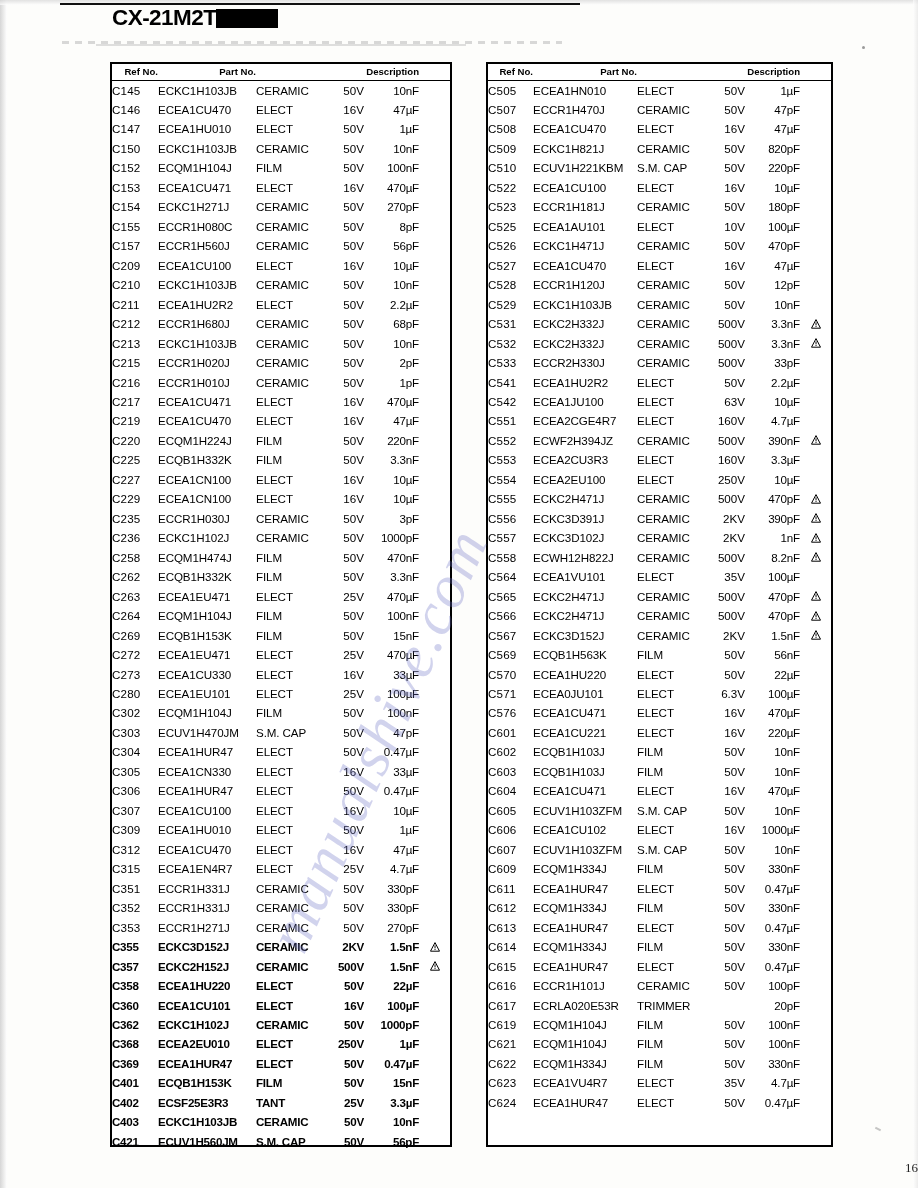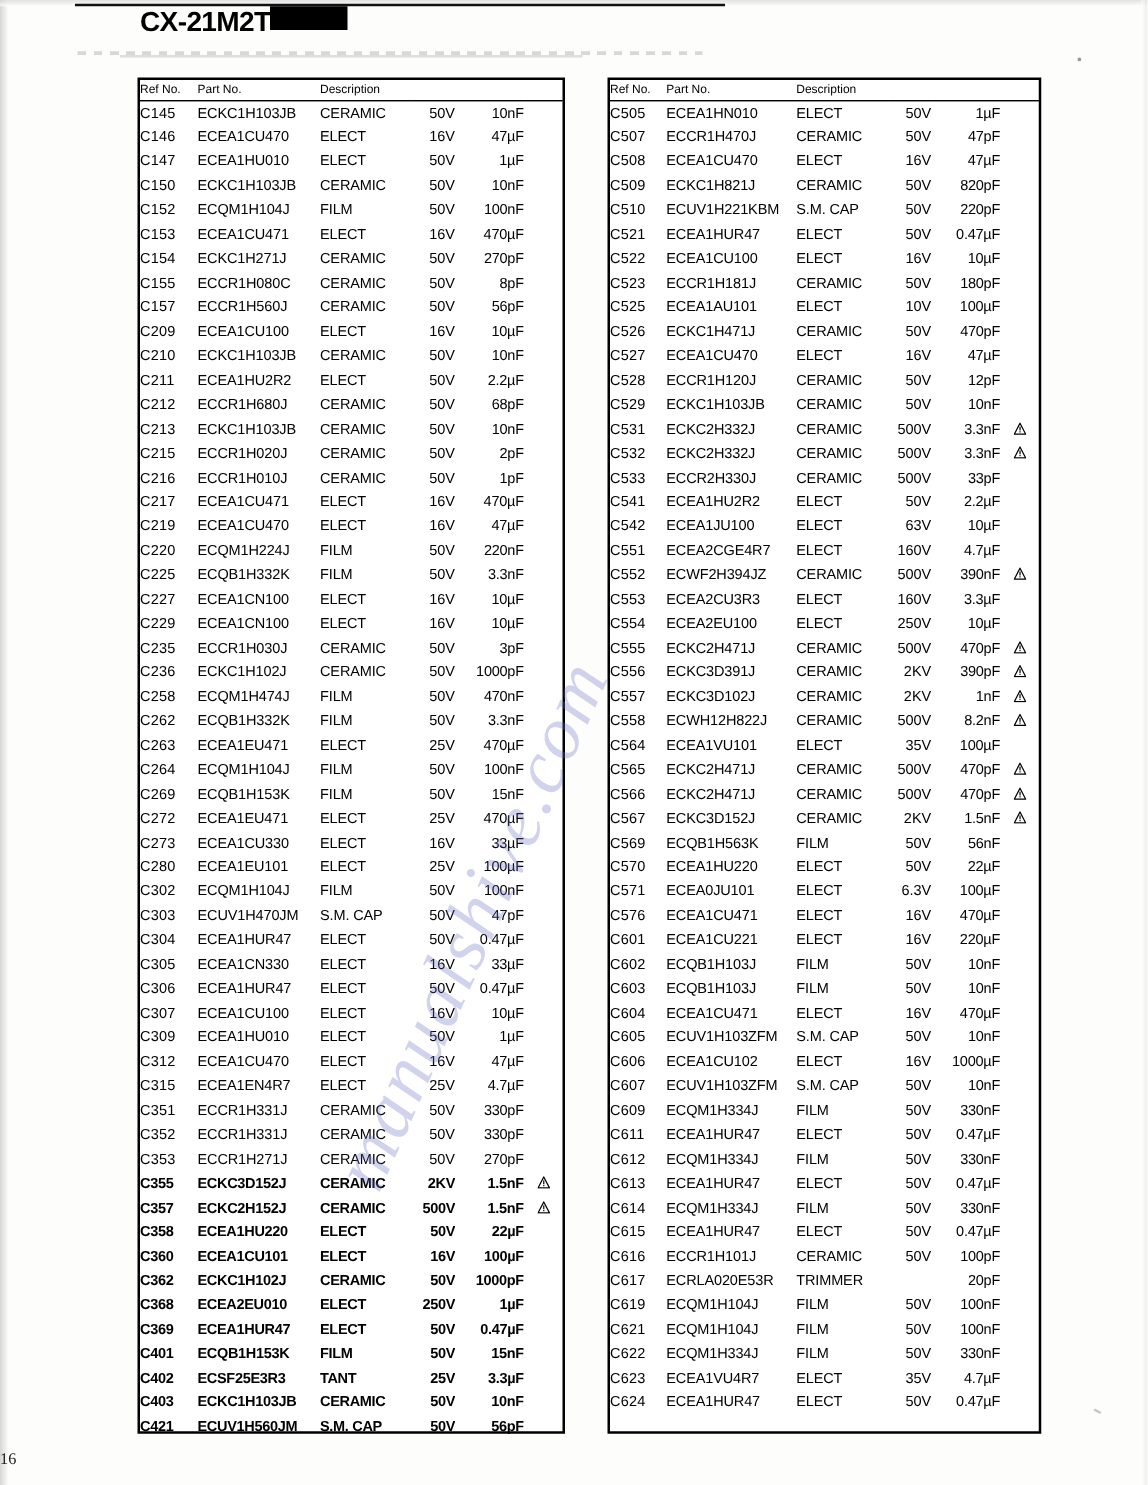--- a/index.html
+++ b/index.html
@@ -43,7 +43,7 @@
   }
   .model-wrap{
     position:absolute;left:112px;top:5px;
-    display:flex;gap:0px;
+    display:flex;align-items:center;gap:0px;
   }
   .model-title{
     font-family:"Liberation Sans", sans-serif;

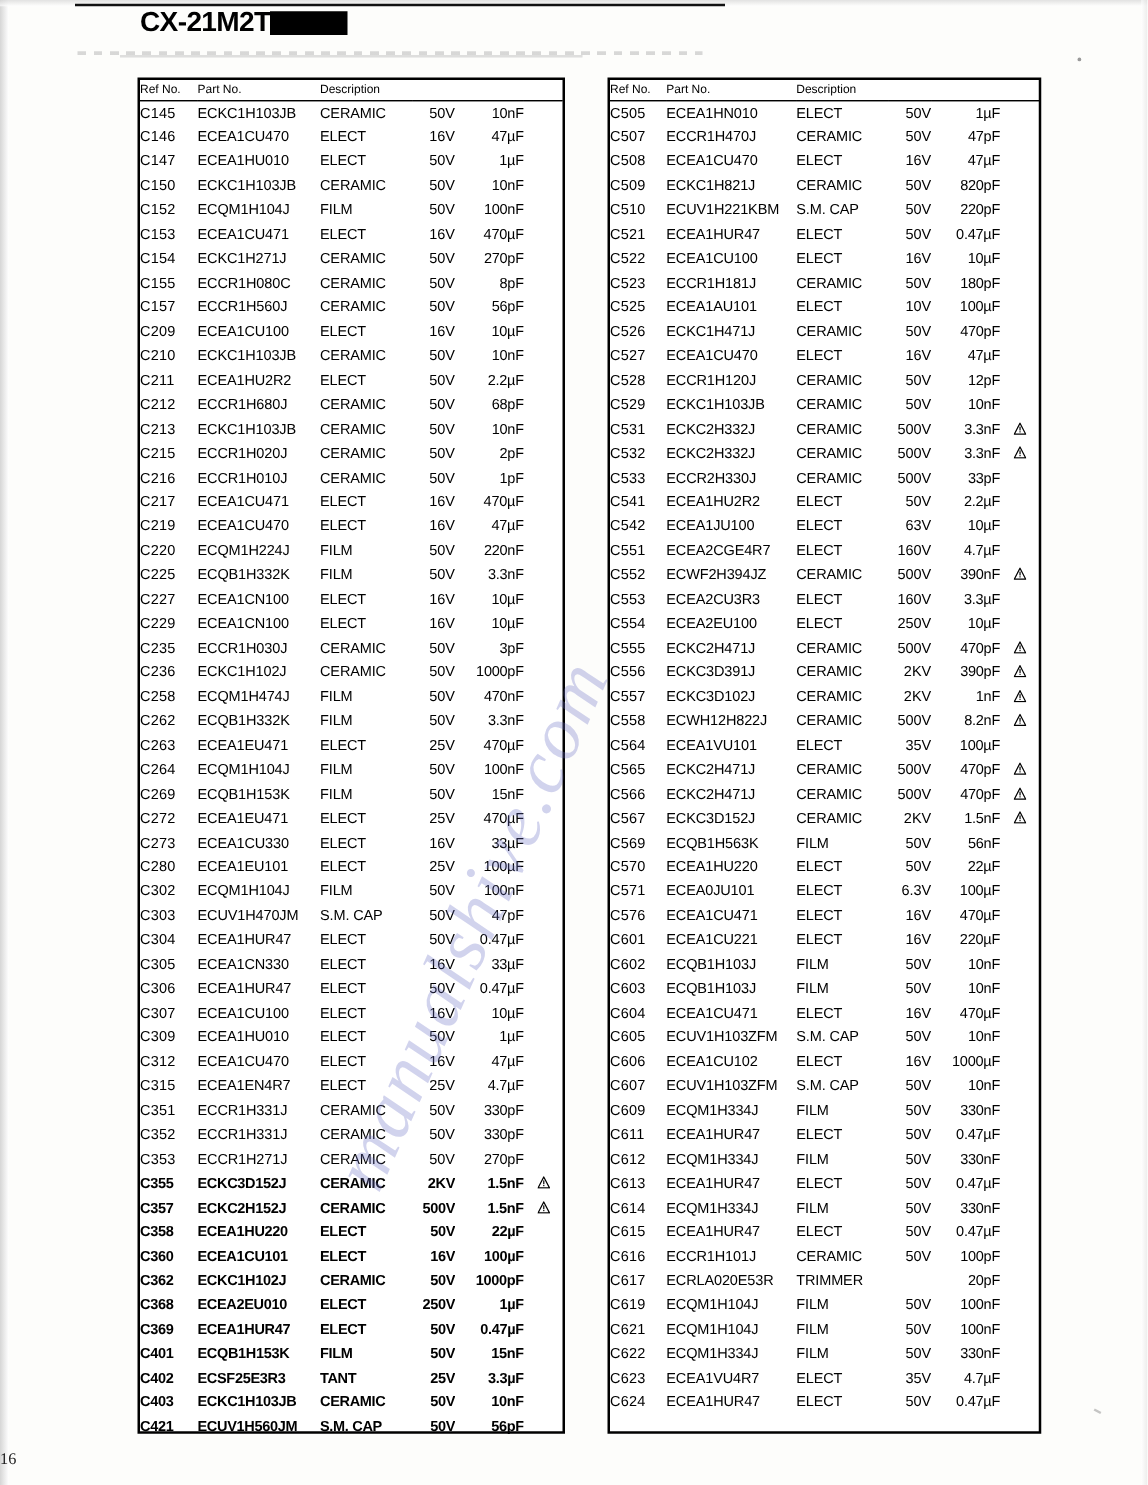--- a/index.html
+++ b/index.html
@@ -105,8 +105,8 @@
   thead tr.head-row th{
     height:15px;
     font-size:9.6px;
-    font-weight:normal;
-    text-align:left;
+    font-weight:bold;
+    text-align:right;
     border-bottom:1.6px solid #000;
     vertical-align:middle;
     padding-bottom:1px;

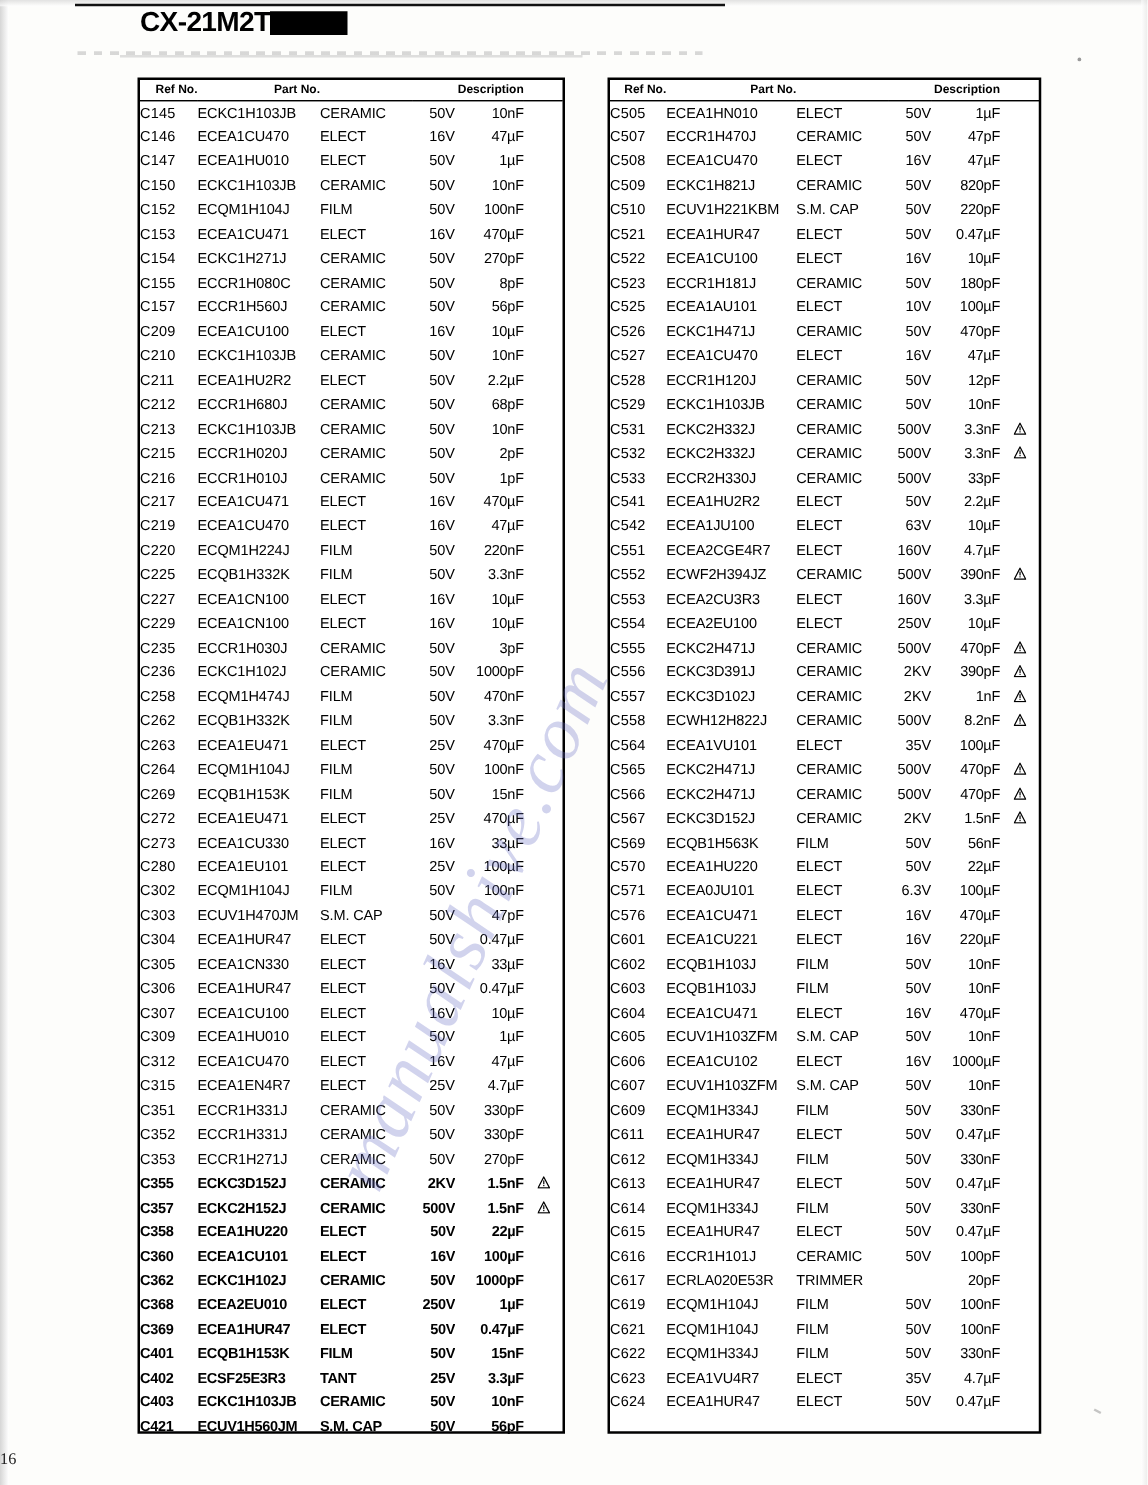--- a/index.html
+++ b/index.html
@@ -736,14 +736,6 @@
             <td class="c-warn"></td>
           </tr>
           <tr>
-            <td class="c-ref">C521</td>
-            <td class="c-part">ECEA1HUR47</td>
-            <td class="c-type">ELECT</td>
-            <td class="c-volt">50V</td>
-            <td class="c-val">0.47µF</td>
-            <td class="c-warn"></td>
-          </tr>
-          <tr>
             <td class="c-ref">C522</td>
             <td class="c-part">ECEA1CU100</td>
             <td class="c-type">ELECT</td>

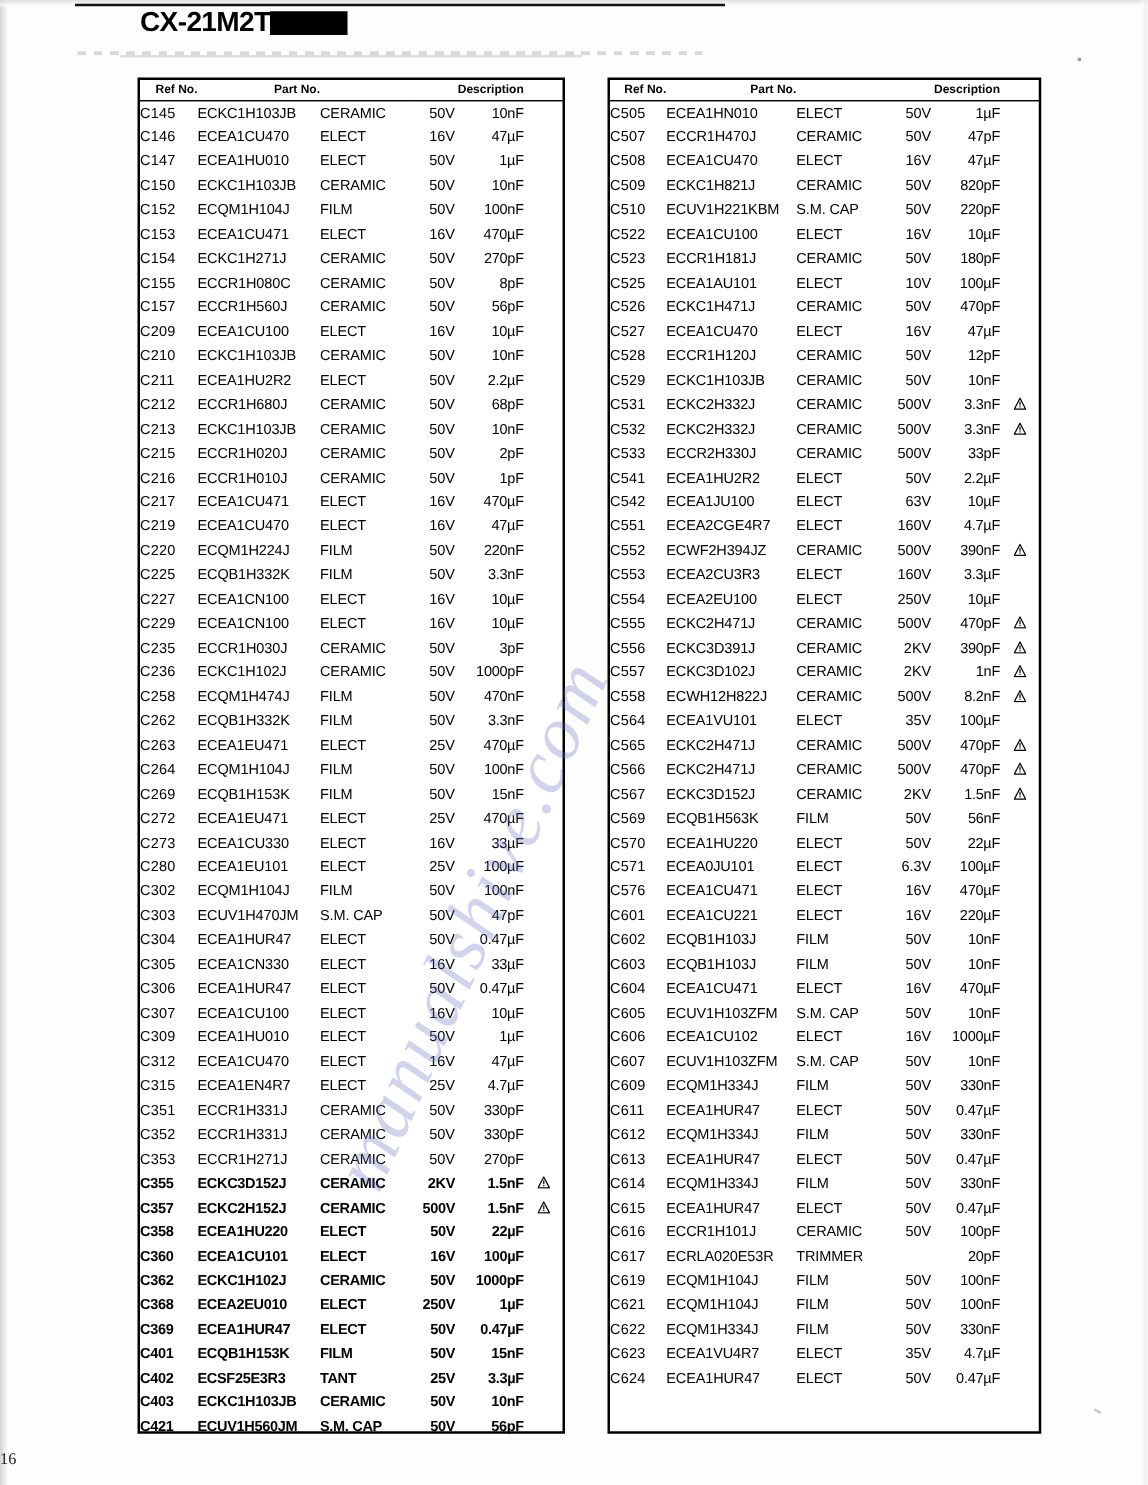--- a/index.html
+++ b/index.html
@@ -172,7 +172,7 @@
   
   #footer{
     position:absolute;left:0;top:1158px;width:918px;height:24px;
-    text-align:left;
+    text-align:right;
   }
   .page-num{
     font-family:"Liberation Serif", serif;

